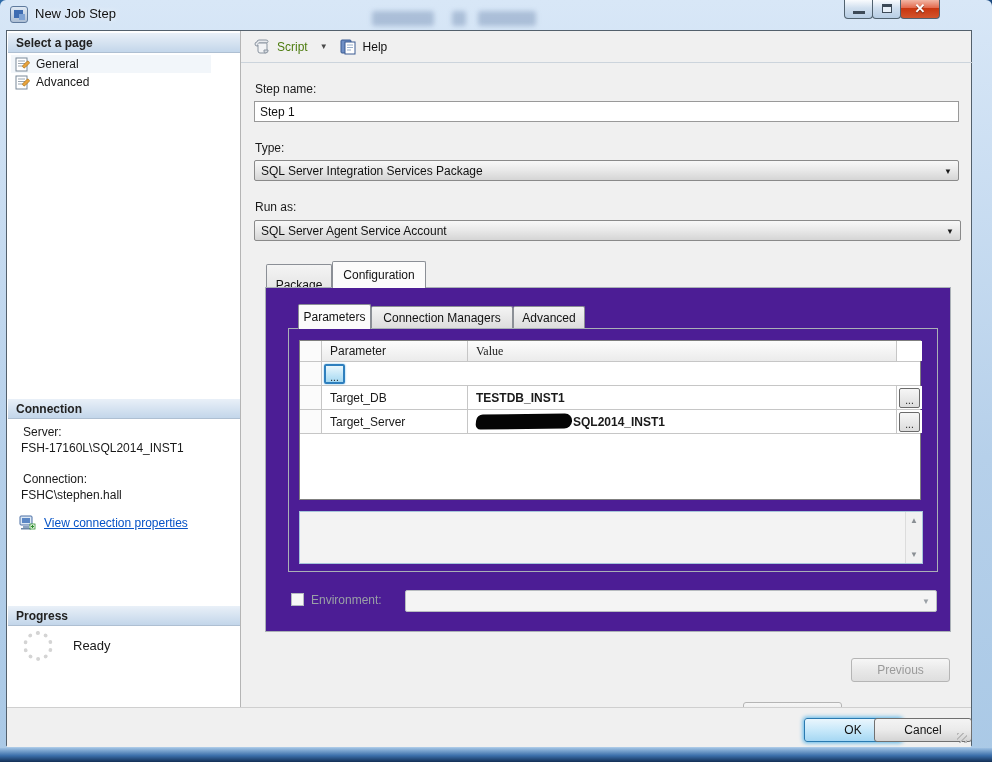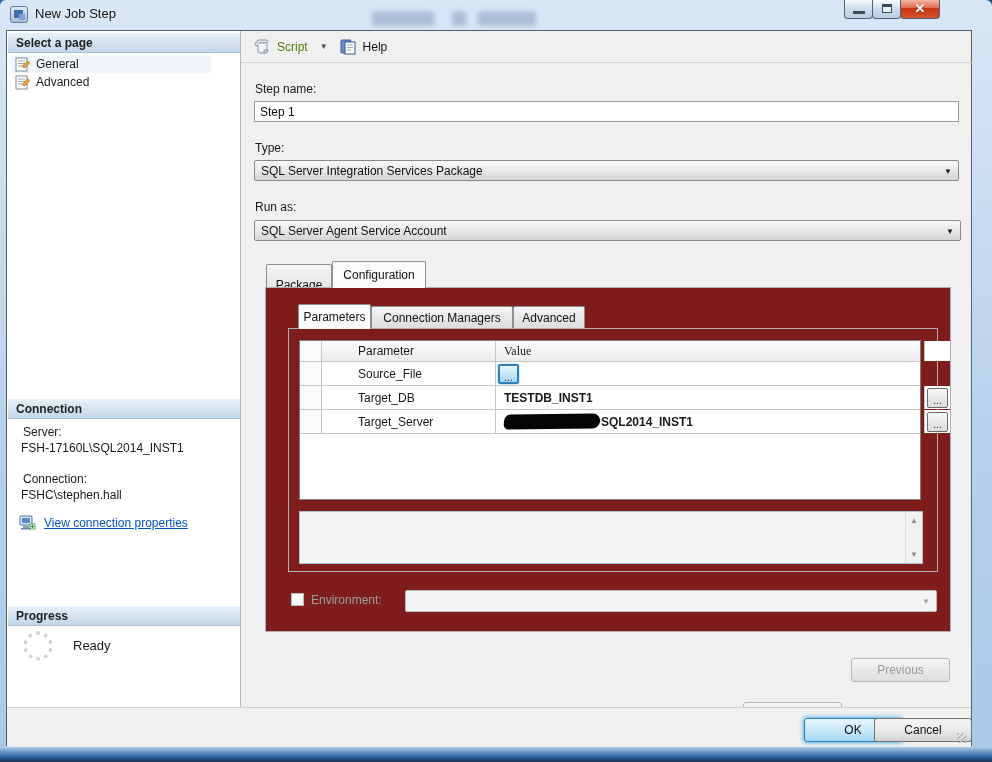--- a/index.html
+++ b/index.html
@@ -71,7 +71,7 @@
   .tab { position:absolute; border:1px solid #8b8f96; border-bottom:none; display:flex; align-items:center; justify-content:center;
          background:linear-gradient(#f4f4f4,#dcdcdc); border-radius:2px 2px 0 0; color:#111; }
   .tab.active { background:#fbfbfb; z-index:3; }
-  .panel { position:absolute; border:1px solid #aab0b6; background:#7f1d1d; }
+  .panel { position:absolute; border:1px solid #aab0b6; background:#4c1d95; }
 
   
   .grid { position:absolute; left:10px; top:11px; width:622px; height:160px; background:#fff; border:1px solid #7f7f7f; }

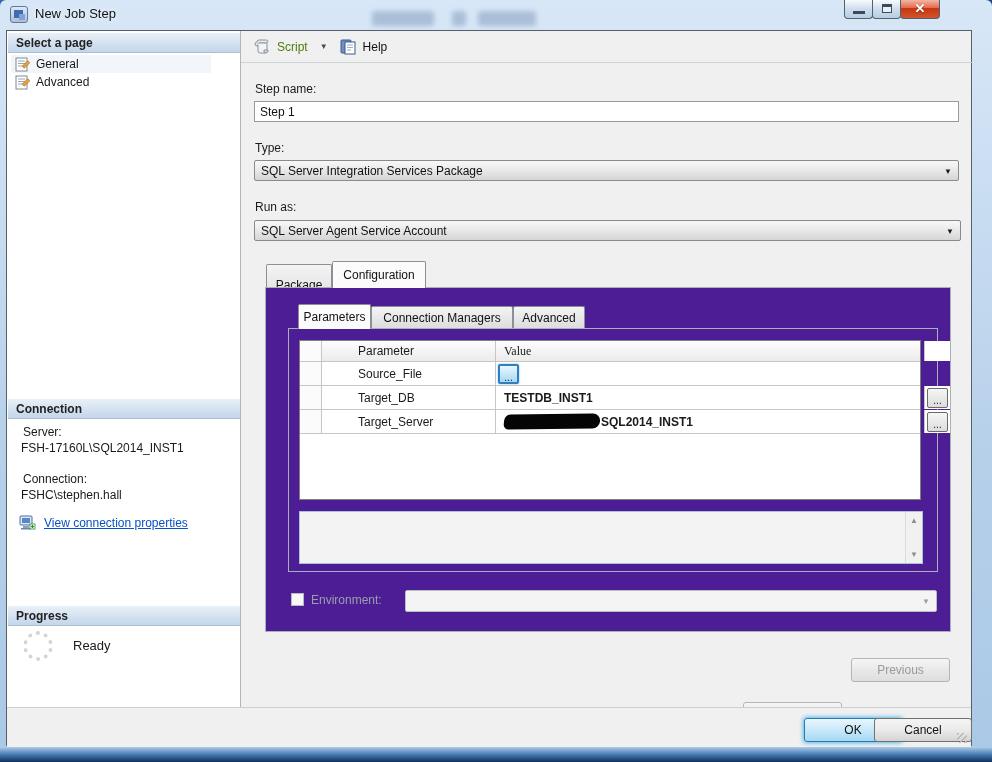--- a/index.html
+++ b/index.html
@@ -78,7 +78,7 @@
   .grow { display:flex; border-bottom:1px solid #c6c6c6; }
   .gcell { border-right:1px solid #c6c6c6; display:flex; align-items:center; padding-left:8px; overflow:hidden; white-space:nowrap; }
   .gsel { width:22px; flex:0 0 22px; background:#fbfbfb; padding:0; }
-  .gparam { width:146px; flex:0 0 146px;margin-left:28px; }
+  .gparam { width:146px; flex:0 0 146px; }
   .gvalue { width:429px; flex:0 0 429px; font-weight:bold; }
   .gbtn { width:25px; flex:0 0 25px; border-right:none; padding:0; justify-content:center; background:#fff; }
   .ghead { height:21px; background:linear-gradient(#fdfdfd,#ebebeb); }

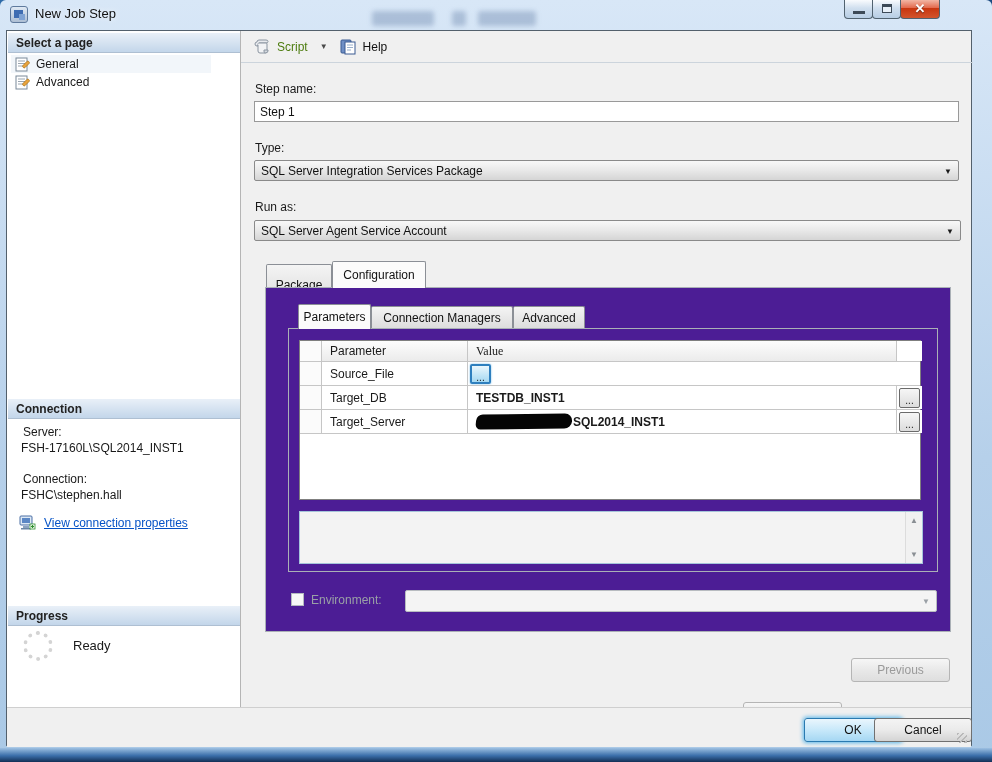--- a/index.html
+++ b/index.html
@@ -252,7 +252,6 @@
 
               <div class="grow gdata">
                 <div class="gcell gsel"></div>
-                <div class="gcell gparam">Source_File</div>
                 <div class="gcell gbtn">
                     <div class="ellipsis-btn focused">...</div>
                   </div>

